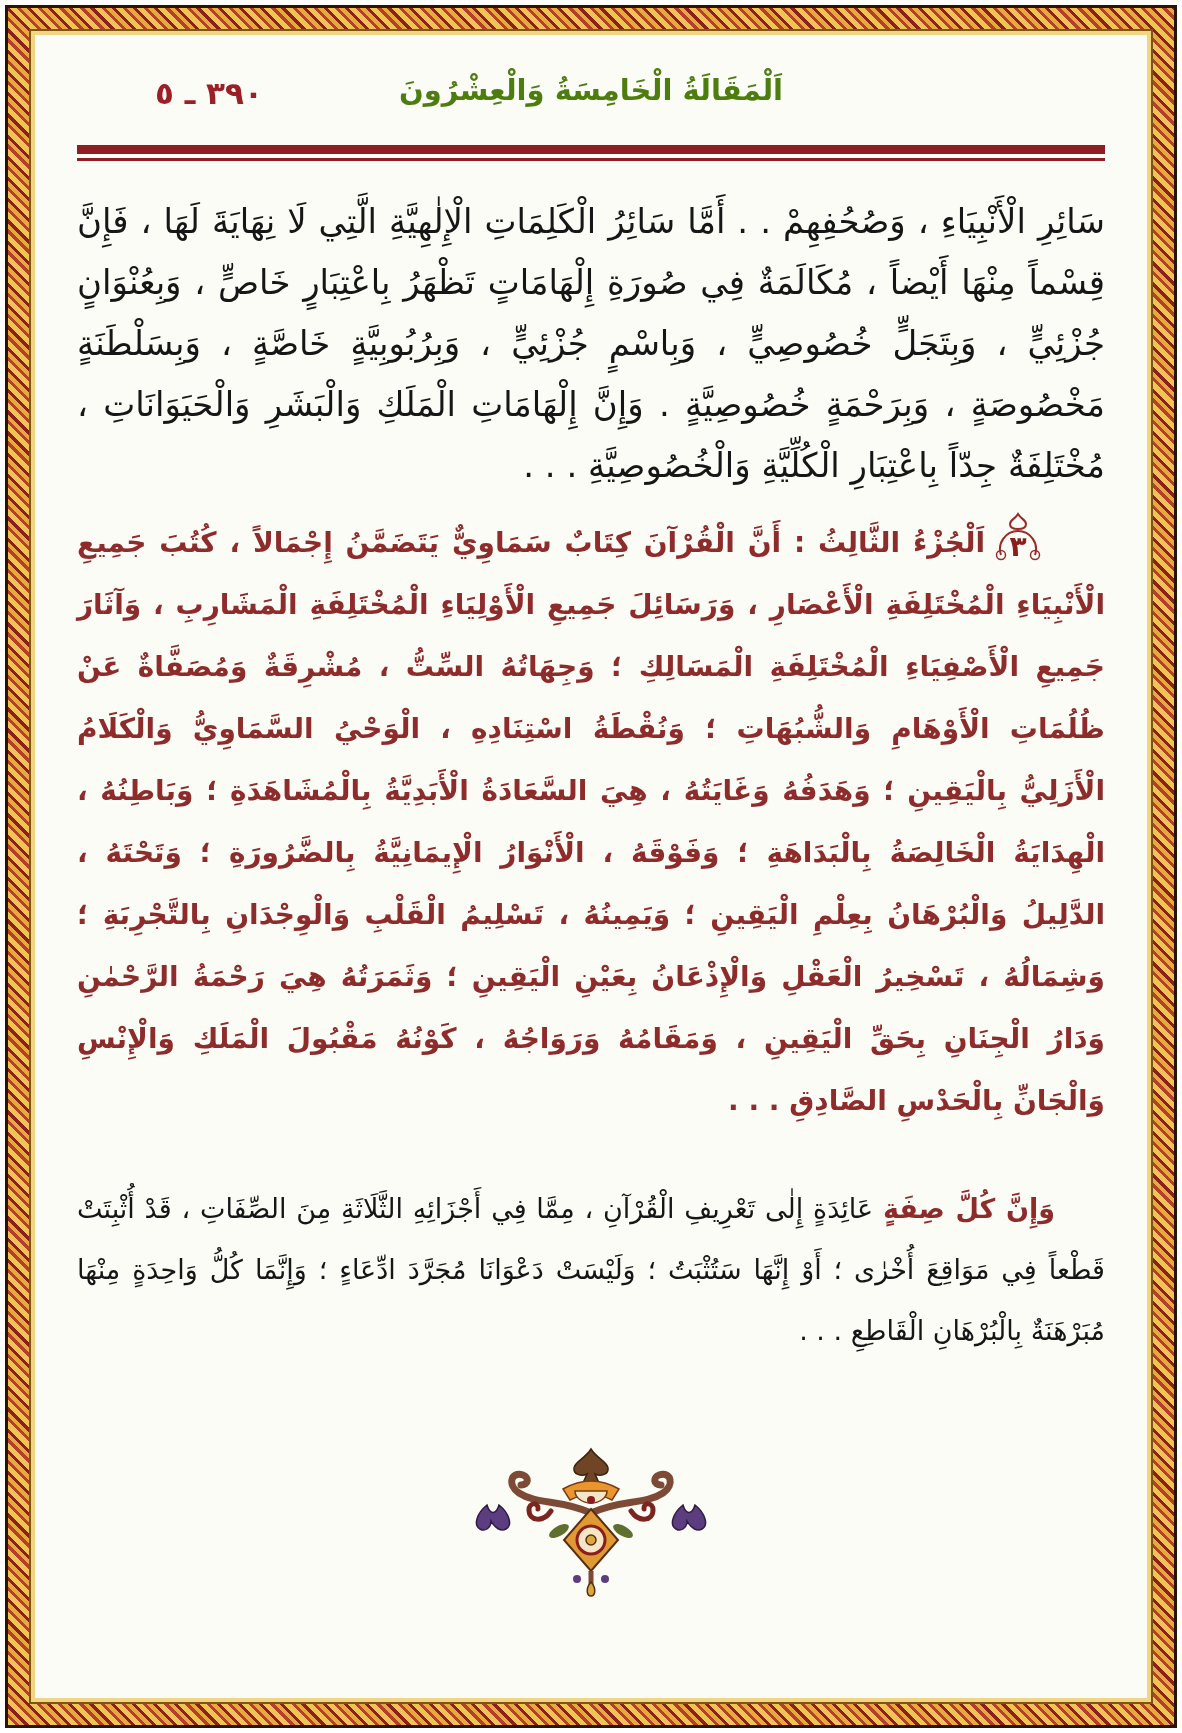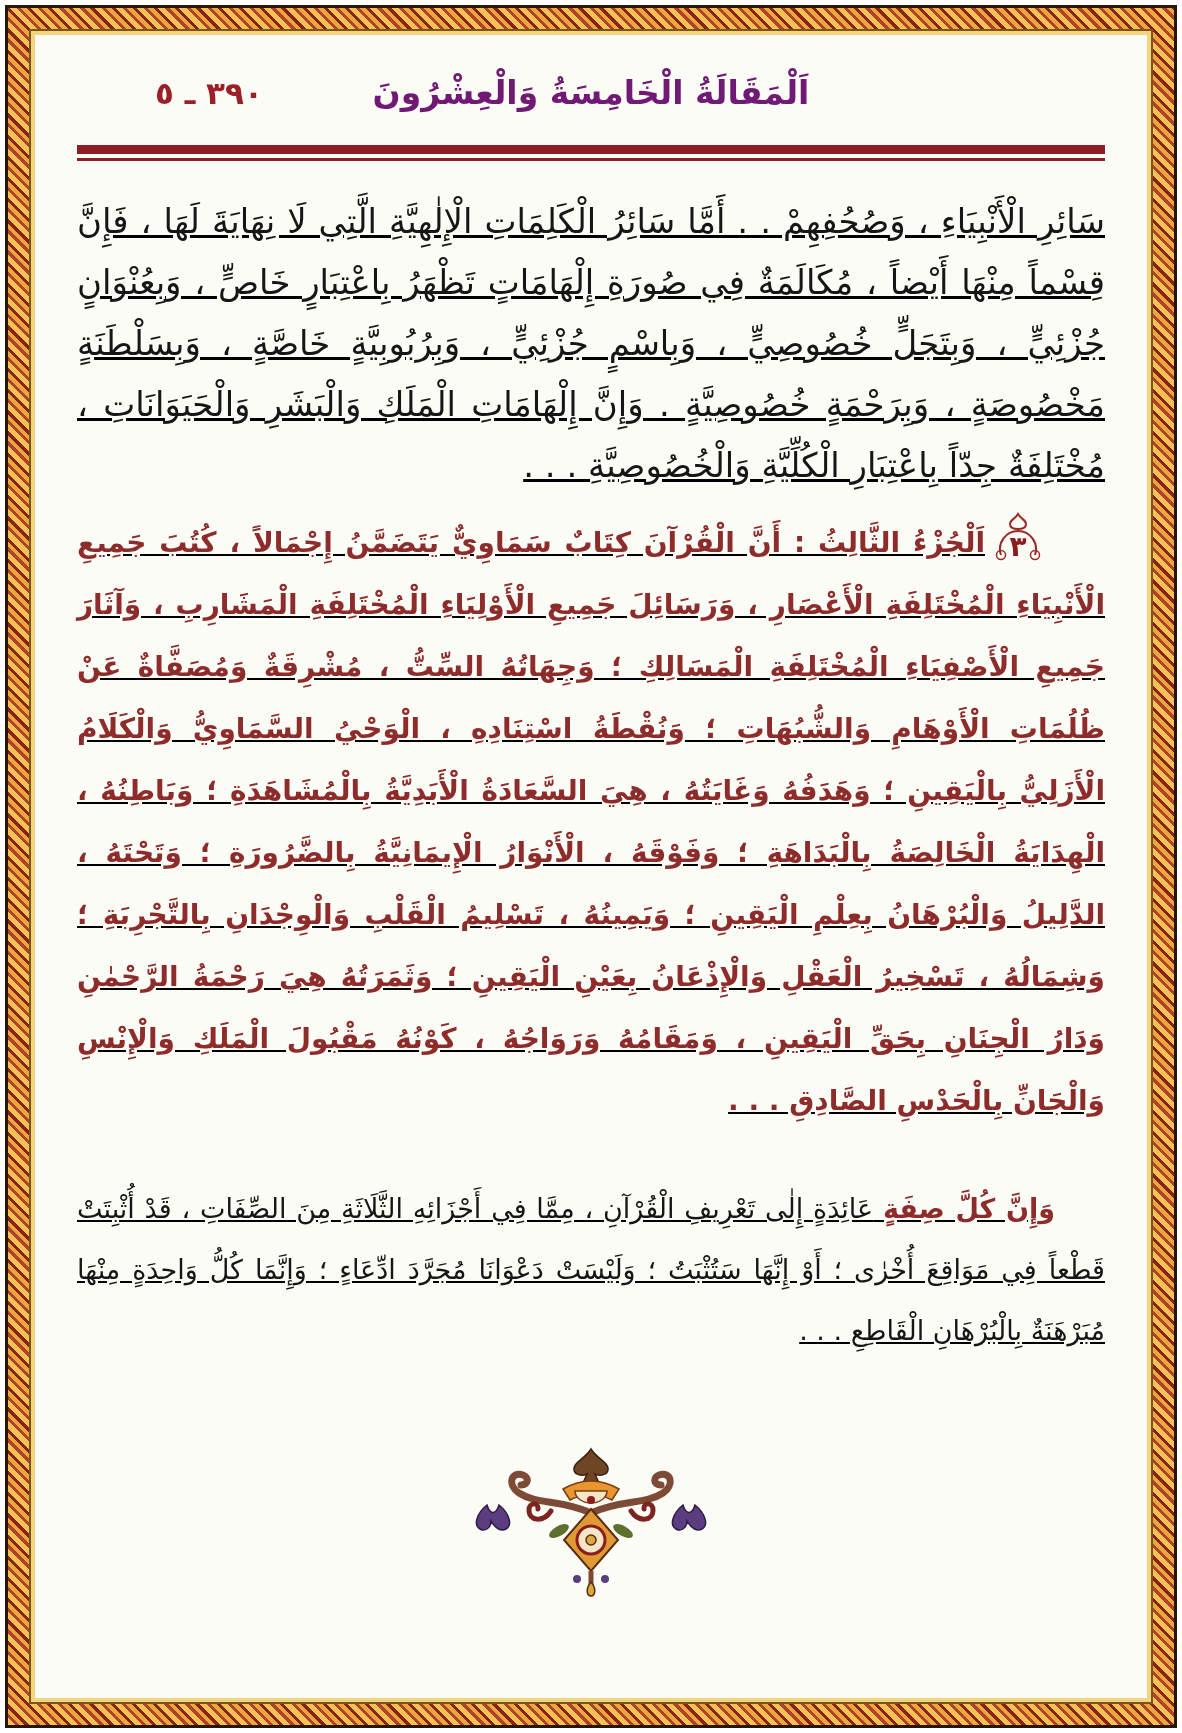--- a/index.html
+++ b/index.html
@@ -14,7 +14,6 @@
     background: repeating-linear-gradient(45deg,
       #f1c355 0 5px, #b2402a 5px 8px, #e7a83c 8px 12px, #8a211c 12px 15px);
     padding:21px;
-    text-decoration:underline;
   }
   .inner {
     height:100%; box-sizing:border-box;

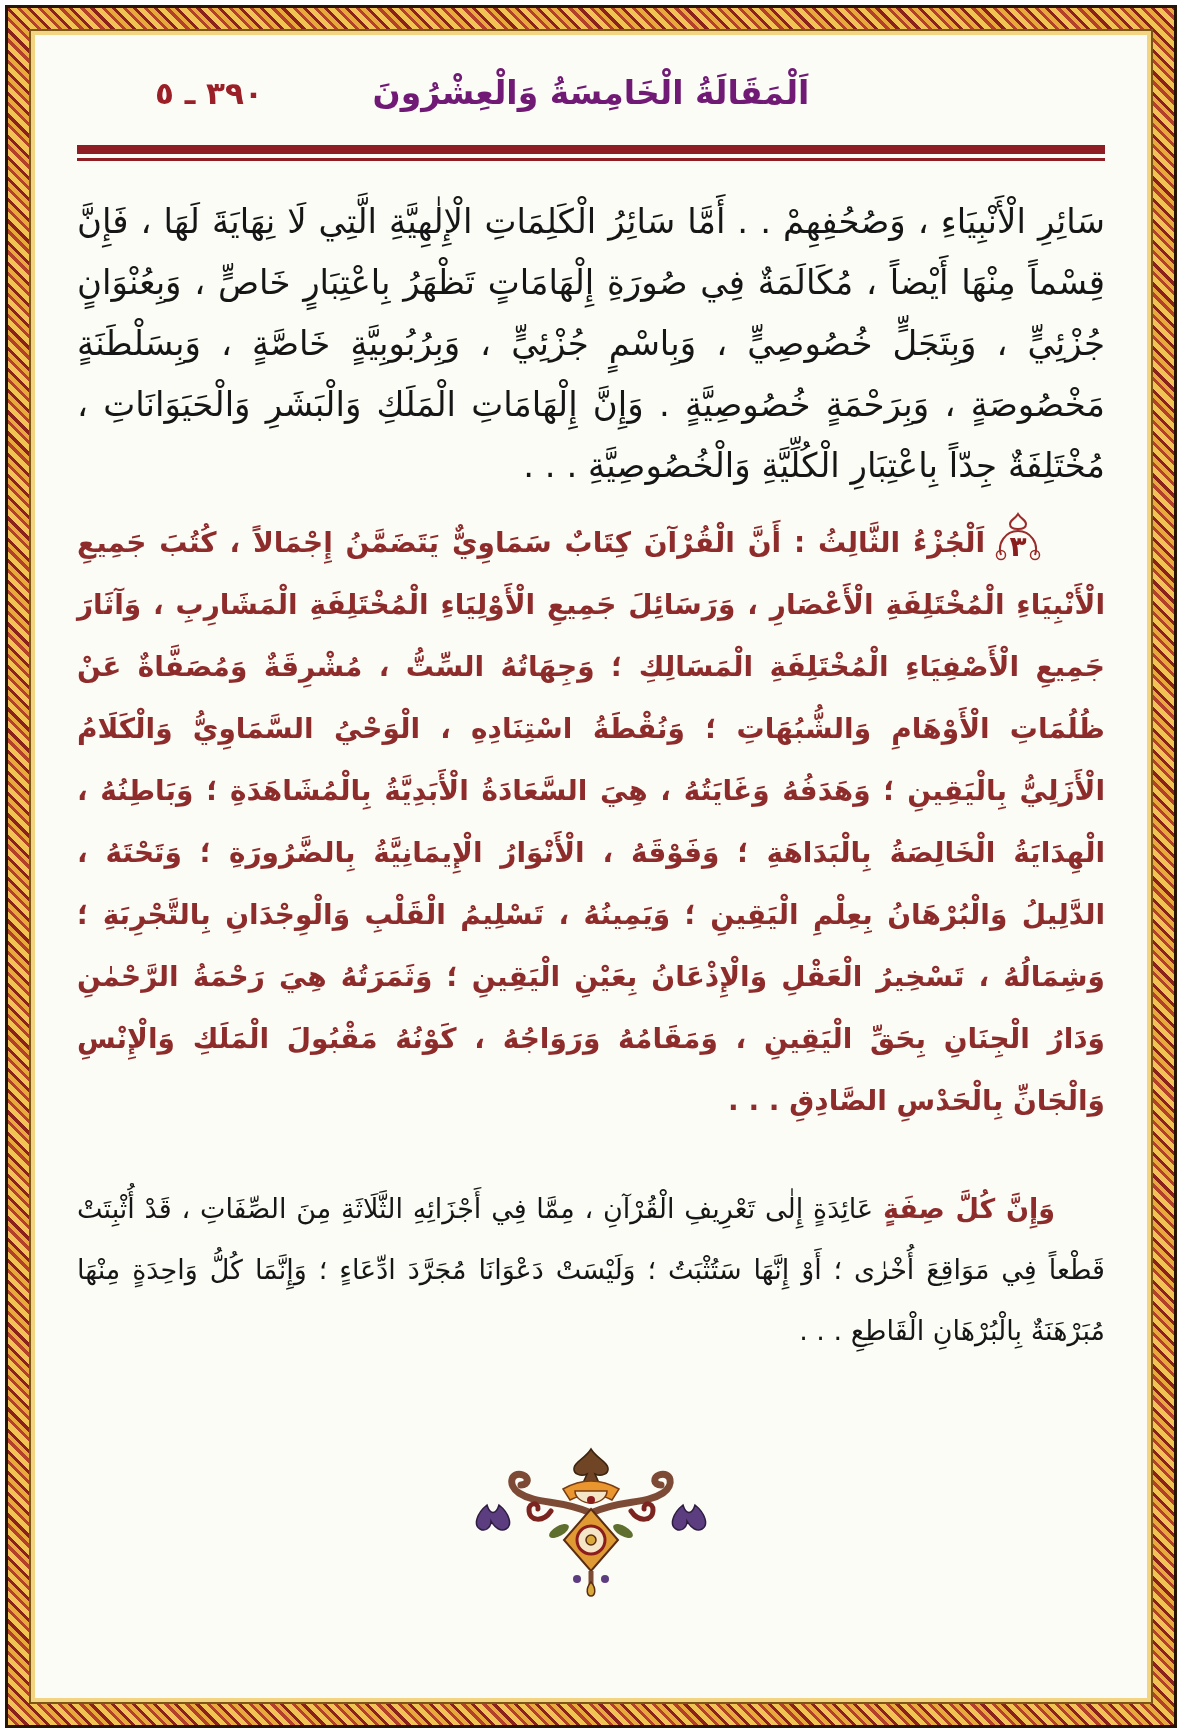--- a/index.html
+++ b/index.html
@@ -26,8 +26,8 @@
   .header { position:relative; height:78px; }
   .page-title {
     position:absolute; left:0; right:0; top:14px;
-    text-align:center; font-size:33px; font-weight:bold;
-    color:#701a75; letter-spacing:1px;
+    text-align:center; font-size:29px; font-weight:bold;
+    color:#4d7c0f; letter-spacing:1px;
   }
   .page-number {
     position:absolute; left:78px; top:16px;

